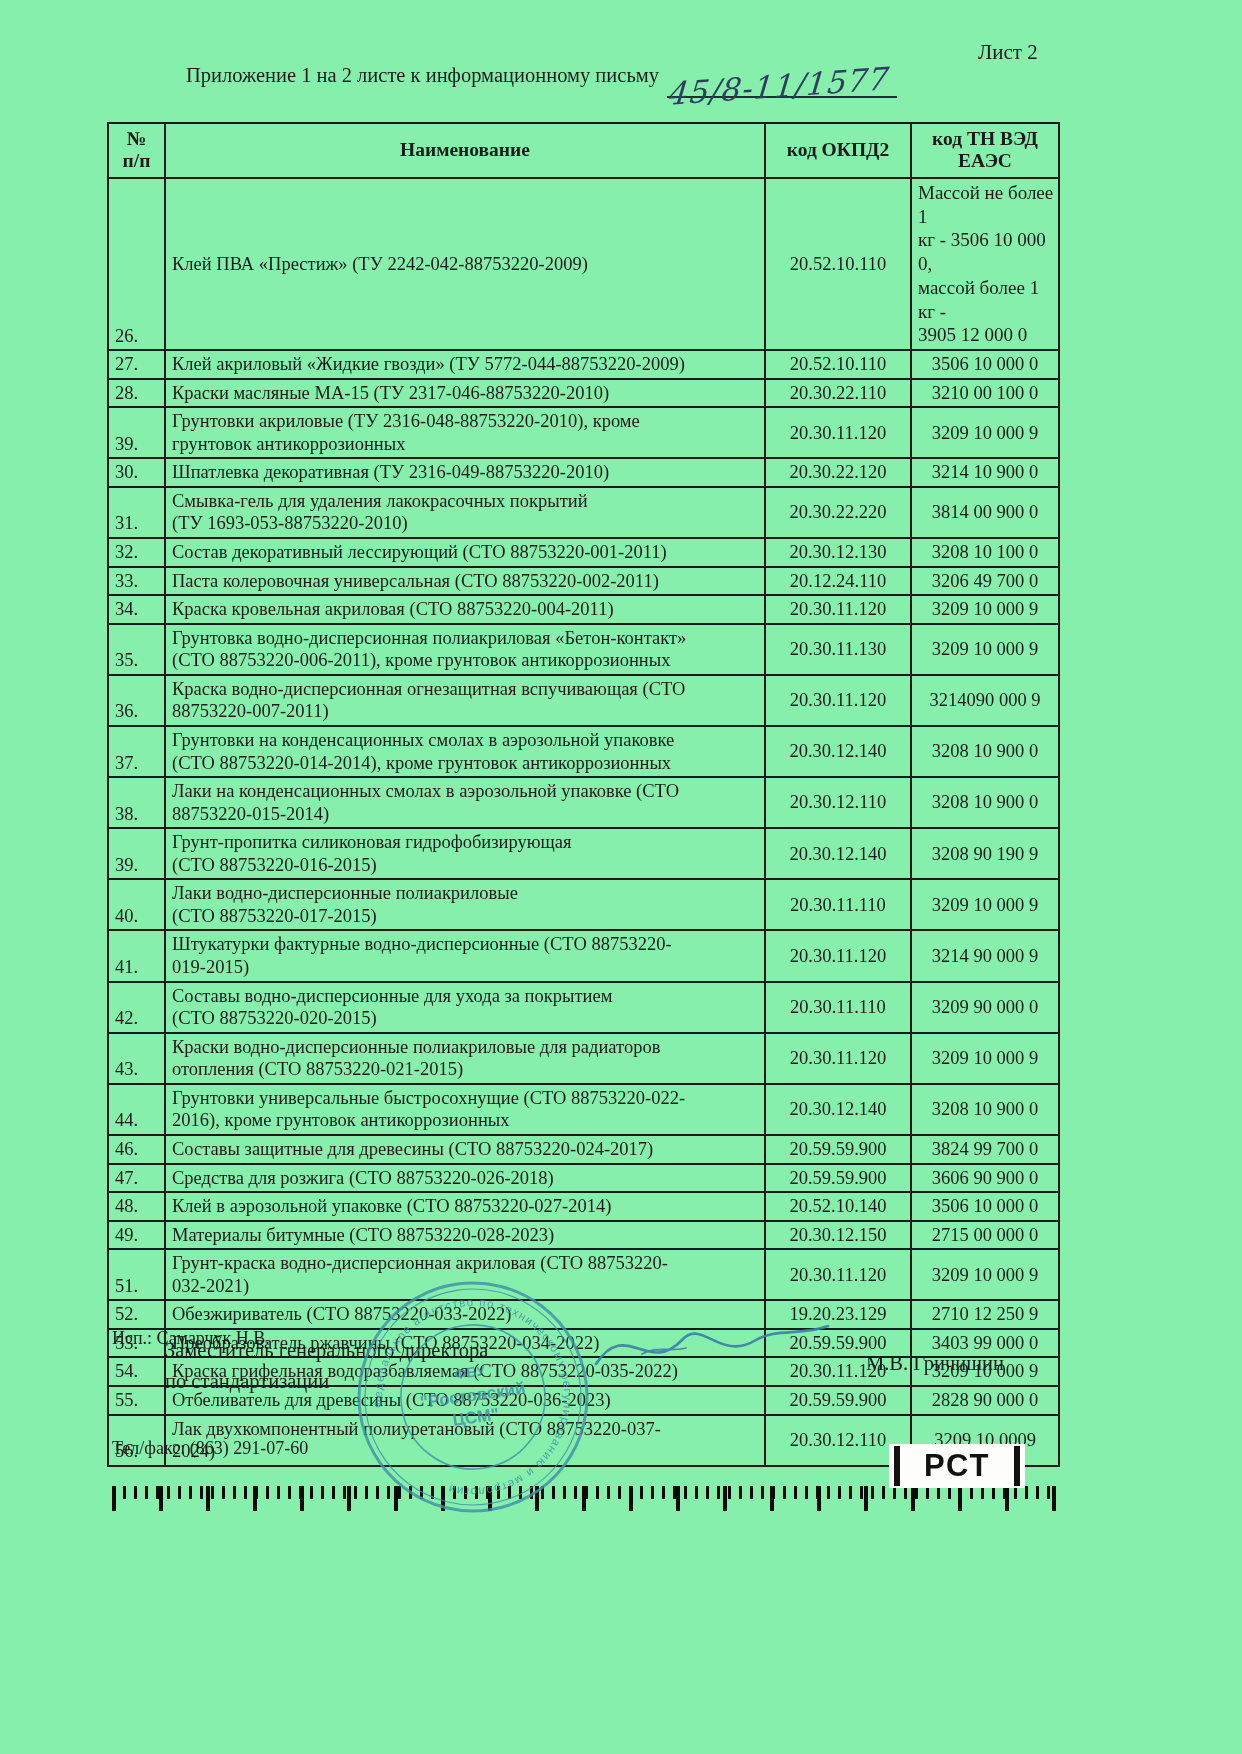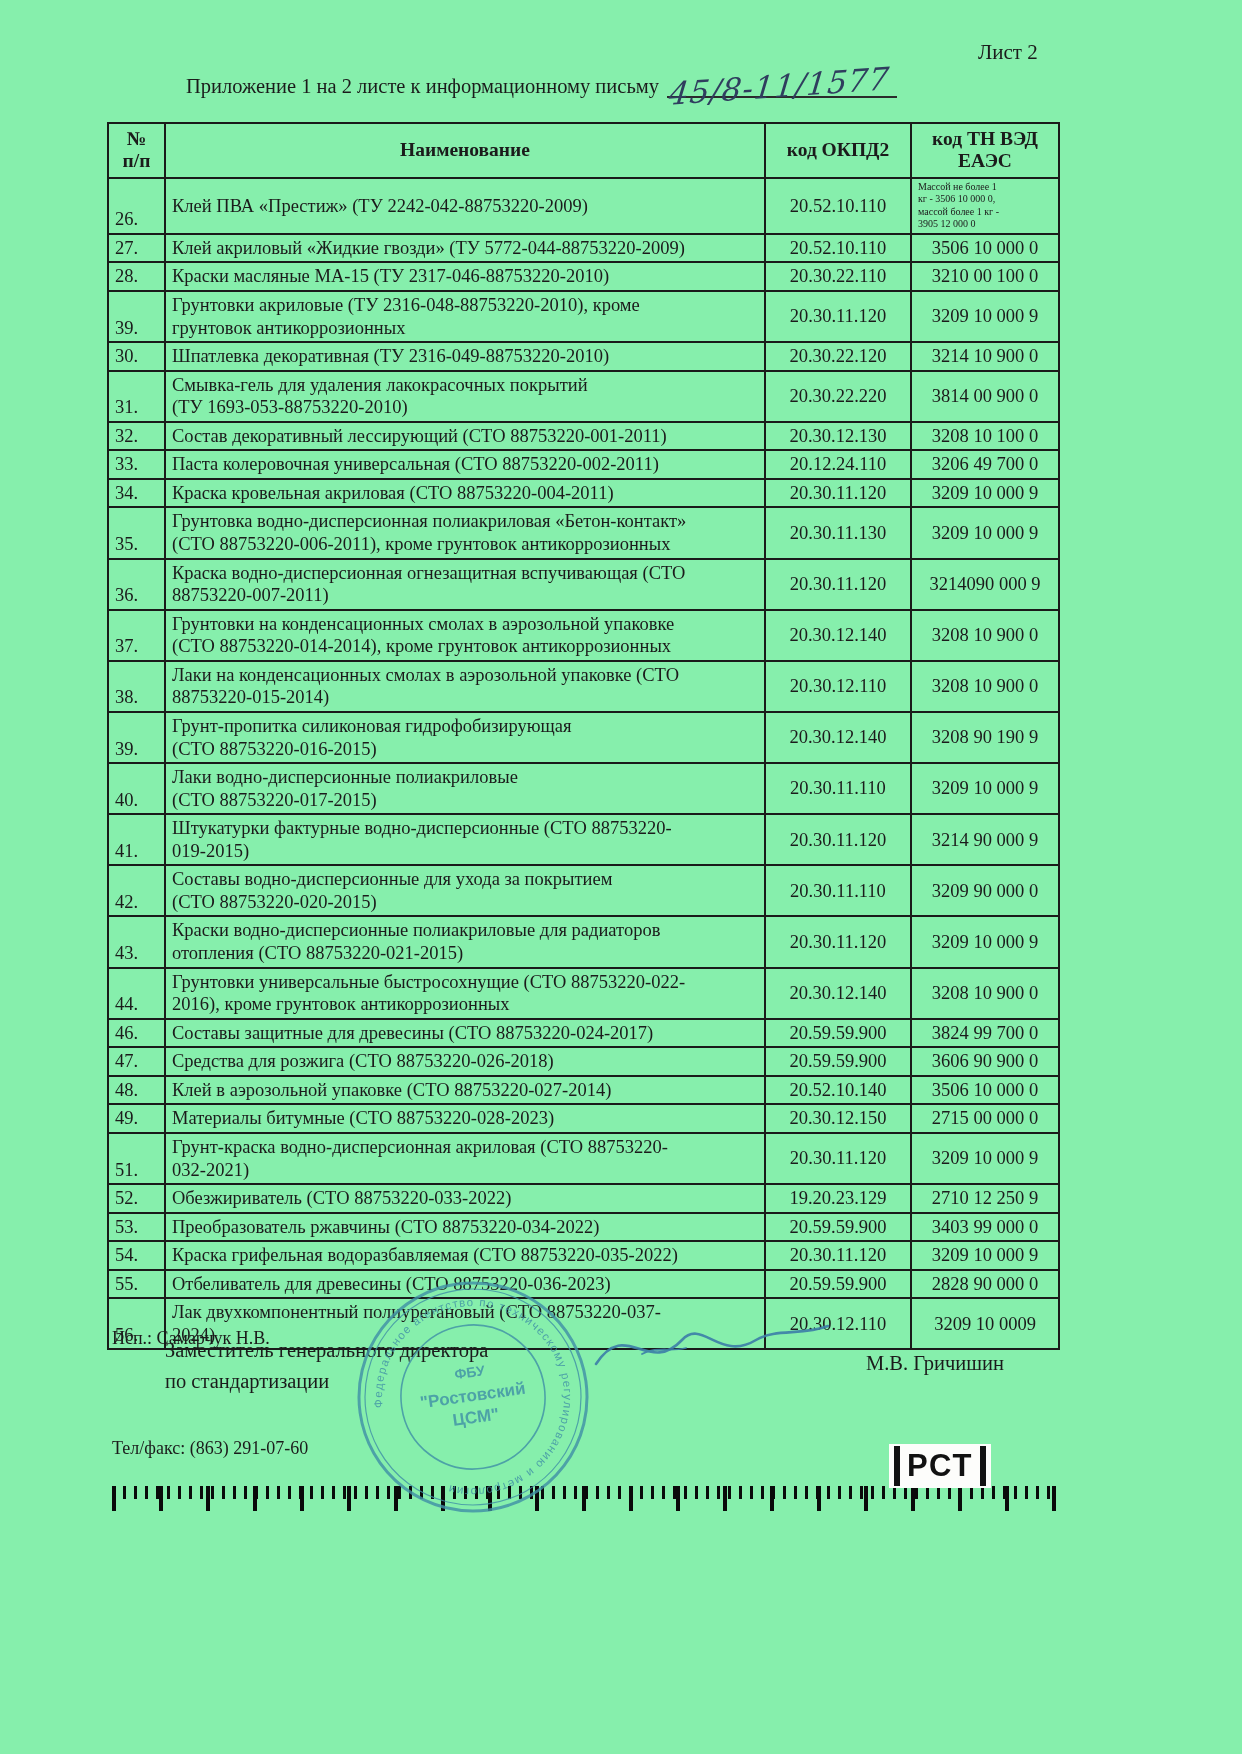--- a/index.html
+++ b/index.html
@@ -9,7 +9,7 @@
     font-family:"Liberation Serif","DejaVu Serif",serif;
   }
   .sheet-label{position:absolute;top:40px;left:978px;font-size:21px;}
-  .title-row{position:absolute;top:64px;left:186px;font-size:20.5px;white-space:nowrap;display:flex;align-items:flex-end;}
+  .title-row{position:absolute;top:64px;left:186px;font-size:20.5px;white-space:nowrap;display:flex;align-items:flex-start;}
   .write-line{display:inline-block;width:230px;border-bottom:2px solid #2b2b2b;position:relative;height:32px;margin-left:8px;}
   .handwritten{
     position:absolute;left:2px;bottom:-8px;font-size:31px;font-style:italic;color:#2f3e5e;

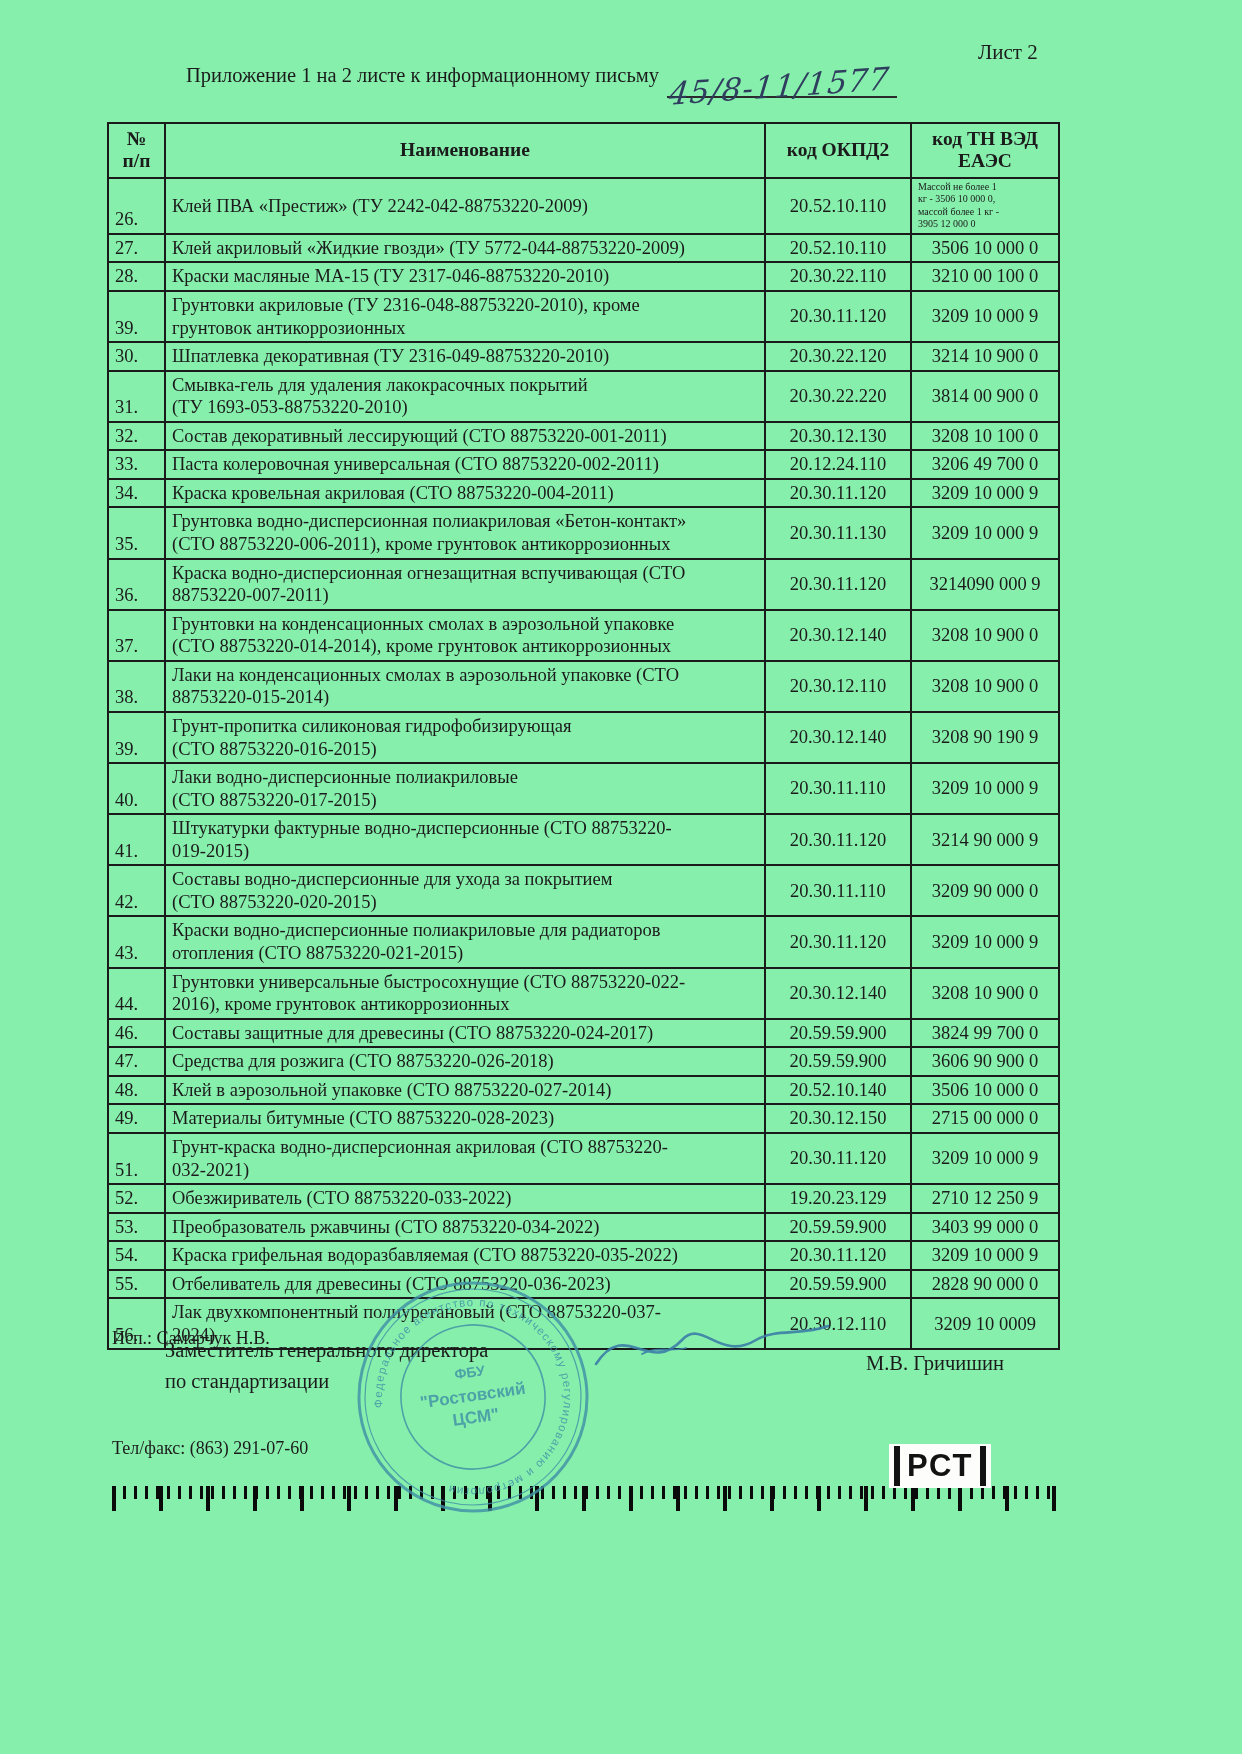--- a/index.html
+++ b/index.html
@@ -22,7 +22,7 @@
   .td-num{vertical-align:bottom;padding:1px 4px 3px 10px;}
   .td-name{vertical-align:middle;white-space:pre-line;padding-left:9px;padding-right:12px;}
   .td-code{vertical-align:middle;text-align:center;white-space:pre-line;}
-  .td-code.small{font-size:10px;line-height:1.25;text-align:left;padding:2px 3px 2px 6px;margin-left:40px;}
+  .td-code.small{font-size:19px;line-height:1.25;text-align:left;padding:2px 3px 2px 6px;margin-left:40px;}
   .sign-title{position:absolute;left:165px;top:1335px;font-size:20.5px;line-height:1.5;}
   .signatory{position:absolute;left:866px;top:1352px;font-size:20.5px;}
   .executor{position:absolute;left:112px;top:1328px;font-size:18px;}

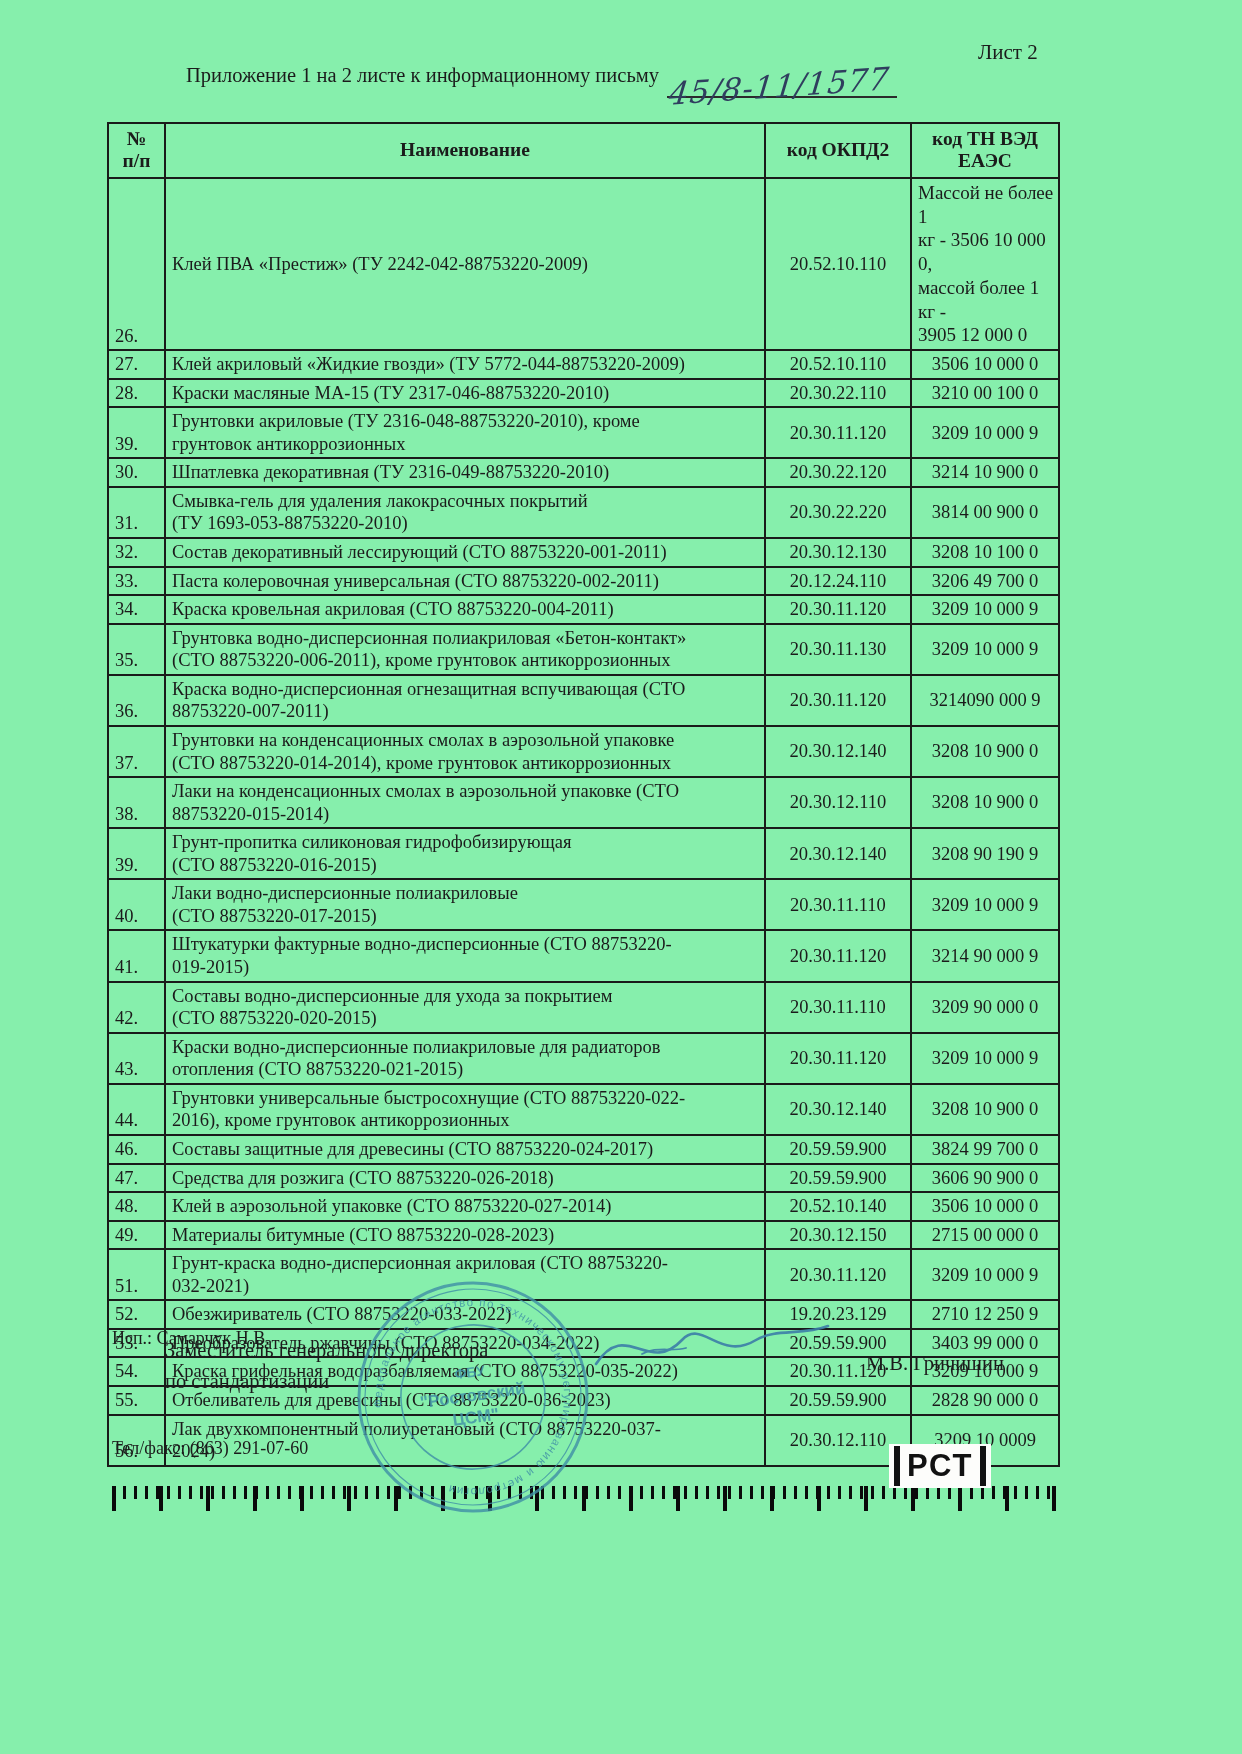--- a/index.html
+++ b/index.html
@@ -36,7 +36,7 @@
     background:repeating-linear-gradient(90deg,#0a0a0a 0 4px,transparent 4px 47px);}
   .rst{position:absolute;left:889px;top:1444px;display:flex;align-items:center;height:44px;background:#fdfdfb;padding:0 5px;z-index:2;}
   .rst-bar{width:6px;height:40px;background:#121212;}
-  .rst-text{font-family:"Liberation Sans",sans-serif;font-weight:bold;font-size:31px;padding:0 7px;letter-spacing:2px;color:#121212;}
+  .rst-text{font-family:"Liberation Sans",sans-serif;font-weight:bold;font-size:31px;padding:0 24px;letter-spacing:2px;color:#121212;}
 </style>
 </head>
 <body>

